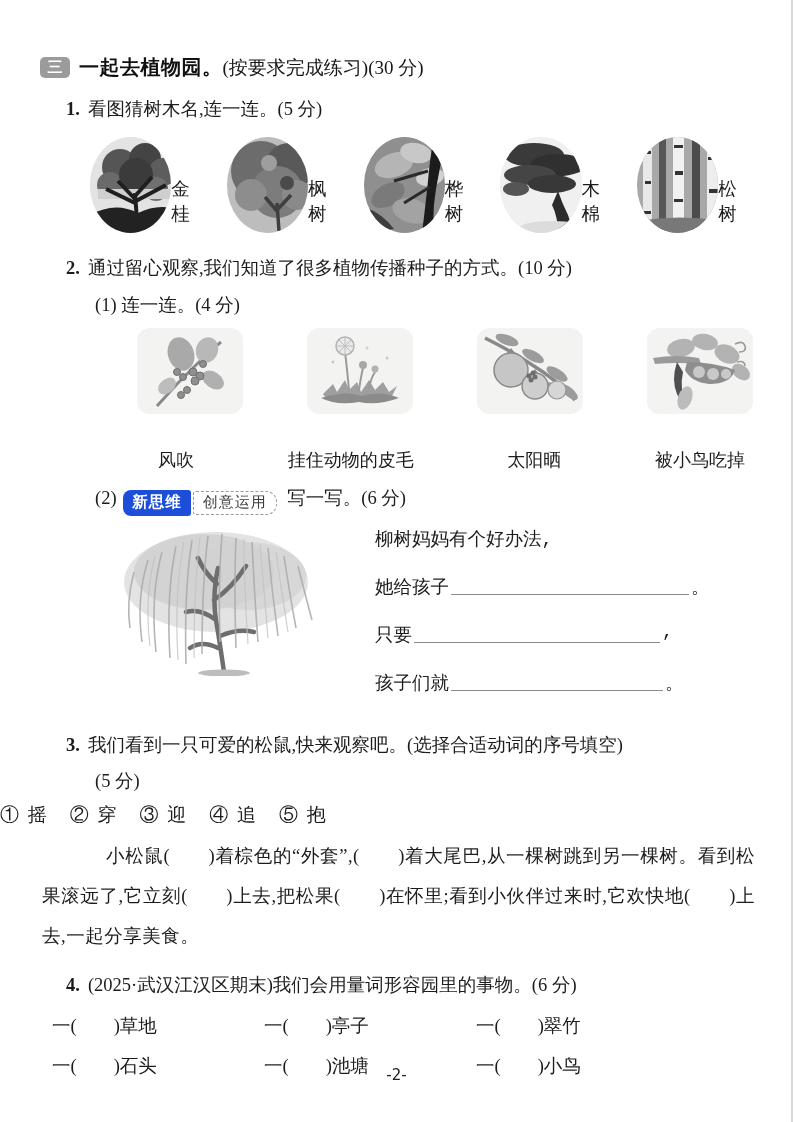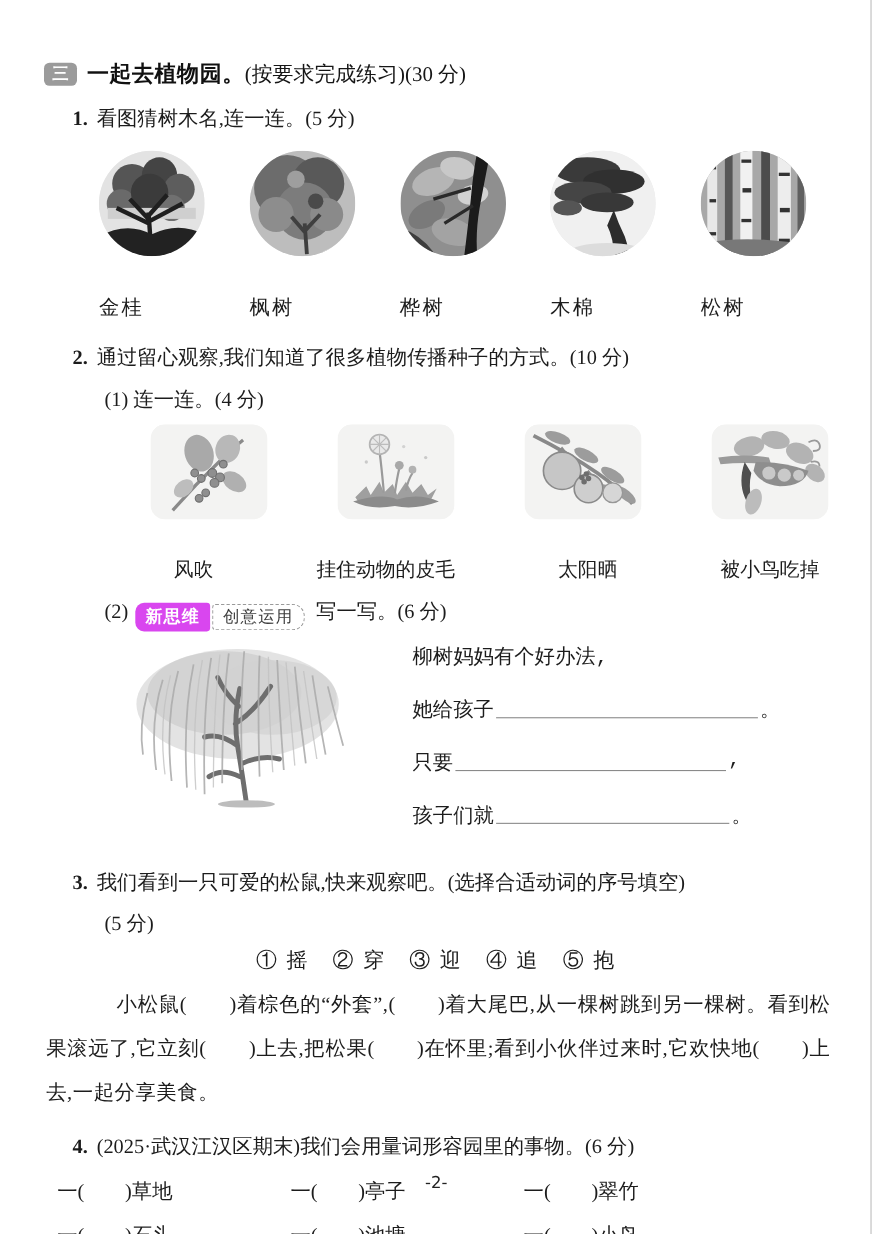--- a/index.html
+++ b/index.html
@@ -27,7 +27,7 @@
 
   
   .trees-row{display:flex;justify-content:space-between;margin:13px 40px 0 90px;}
-  .tree-col{display:flex;flex-direction:column;align-items:flex-start;width:116px;}
+  .tree-col{display:flex;flex-direction:row;align-items:center;width:116px;}
   .tree-circle{width:96px;height:96px;border-radius:50%;overflow:hidden;background:#e9e9e9;}
   .tree-circle svg{display:block;width:96px;height:96px;}
   .tree-label{margin-top:33px;font-size:18.5px;letter-spacing:2px;}

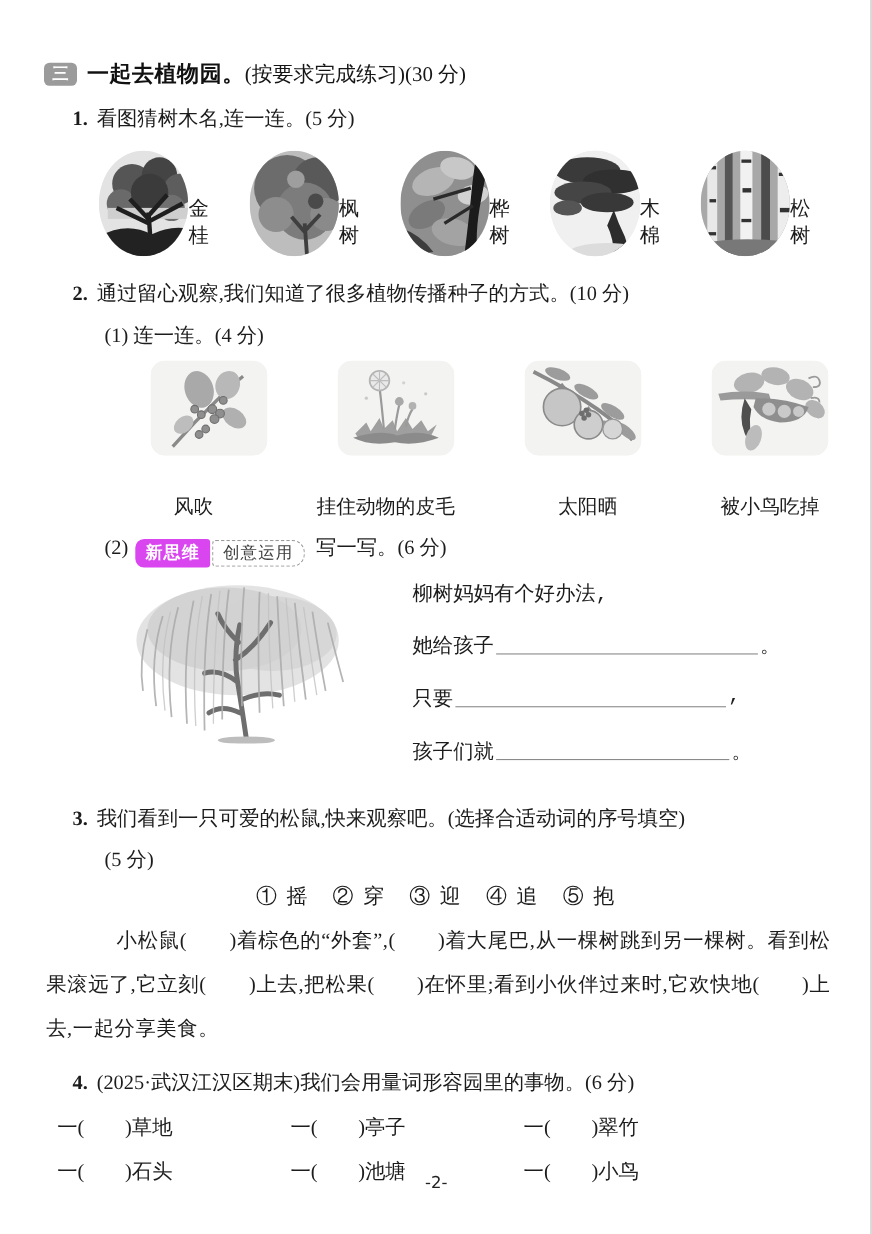--- a/index.html
+++ b/index.html
@@ -41,7 +41,7 @@
   
   .badge-wrap{display:inline-flex;align-items:center;vertical-align:-3px;margin:0 6px 0 2px;}
   .badge-solid{
-    background:#d946ef;color:#fff;font-size:15.5px;font-weight:bold;
+    background:#1d4ed8;color:#fff;font-size:15.5px;font-weight:bold;
     padding:2px 9px 3px;border-radius:8px 3px 3px 8px;letter-spacing:1px;
     font-family:"Liberation Sans","DejaVu Sans",sans-serif;
   }

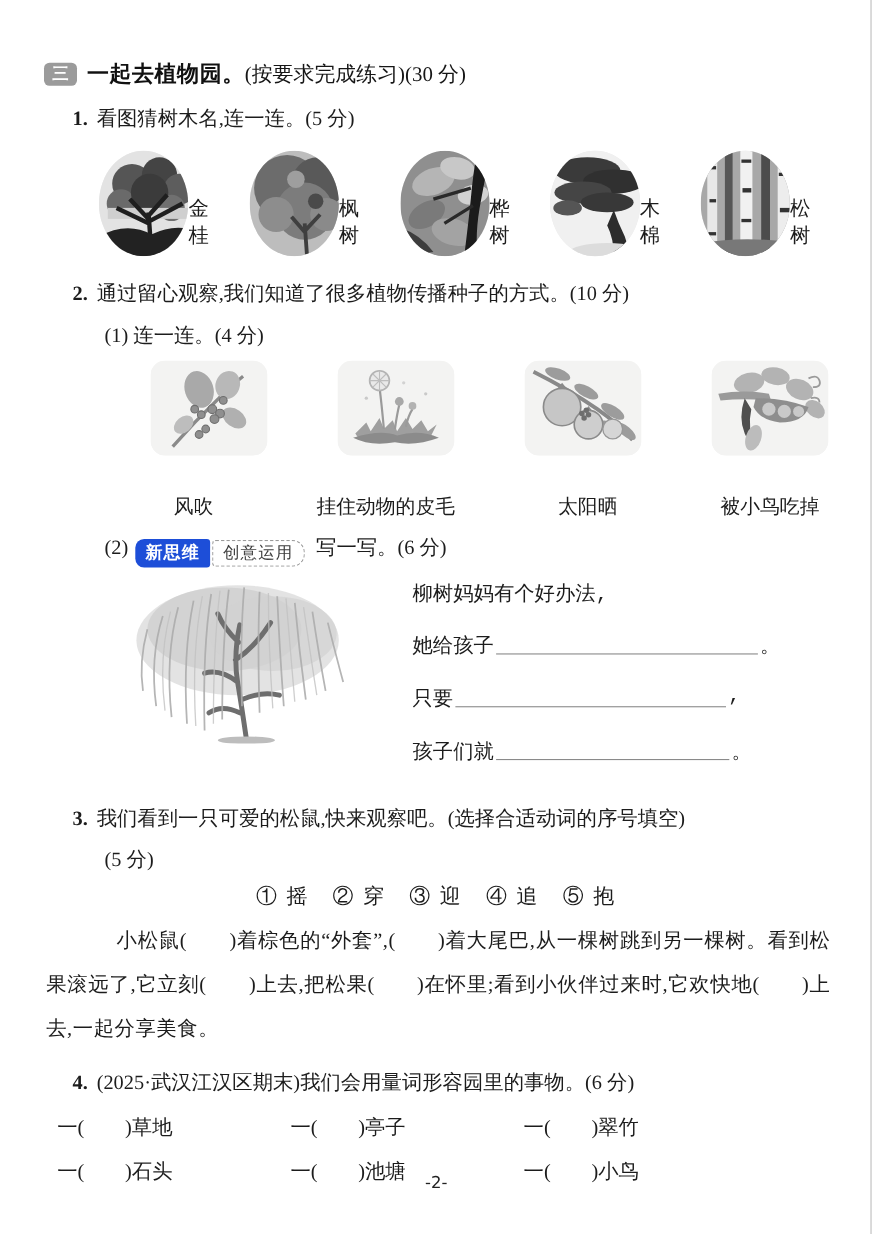--- a/index.html
+++ b/index.html
@@ -61,7 +61,7 @@
   .blank.w3{width:212px;}
 
   
-  .options-line{text-align:center;font-size:19px;margin-top:9px;letter-spacing:2px;}
+  .options-line{text-align:left;font-size:19px;margin-top:9px;letter-spacing:2px;}
   .para{
     margin:8px 38px 0 42px;font-size:18.5px;line-height:40px;text-align:justify;
     text-indent:64px;letter-spacing:.5px;

